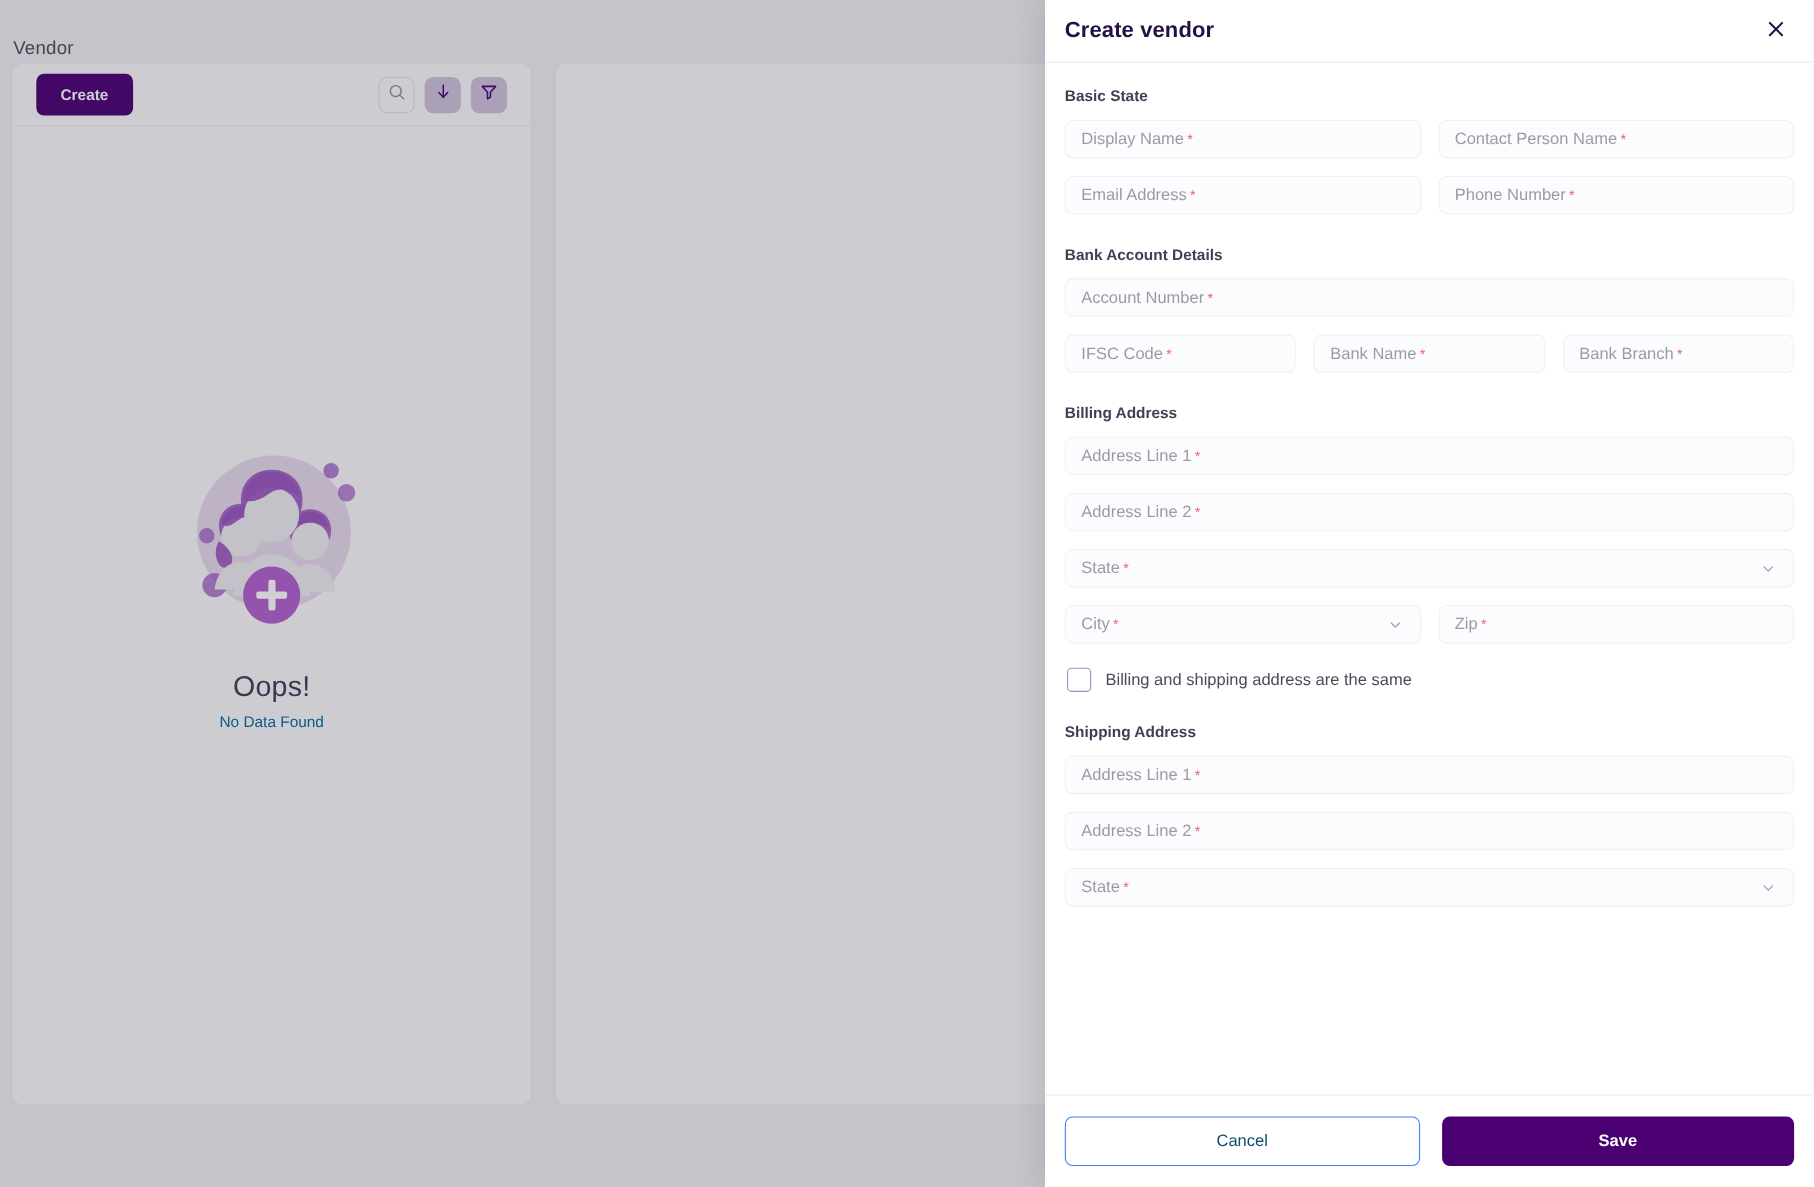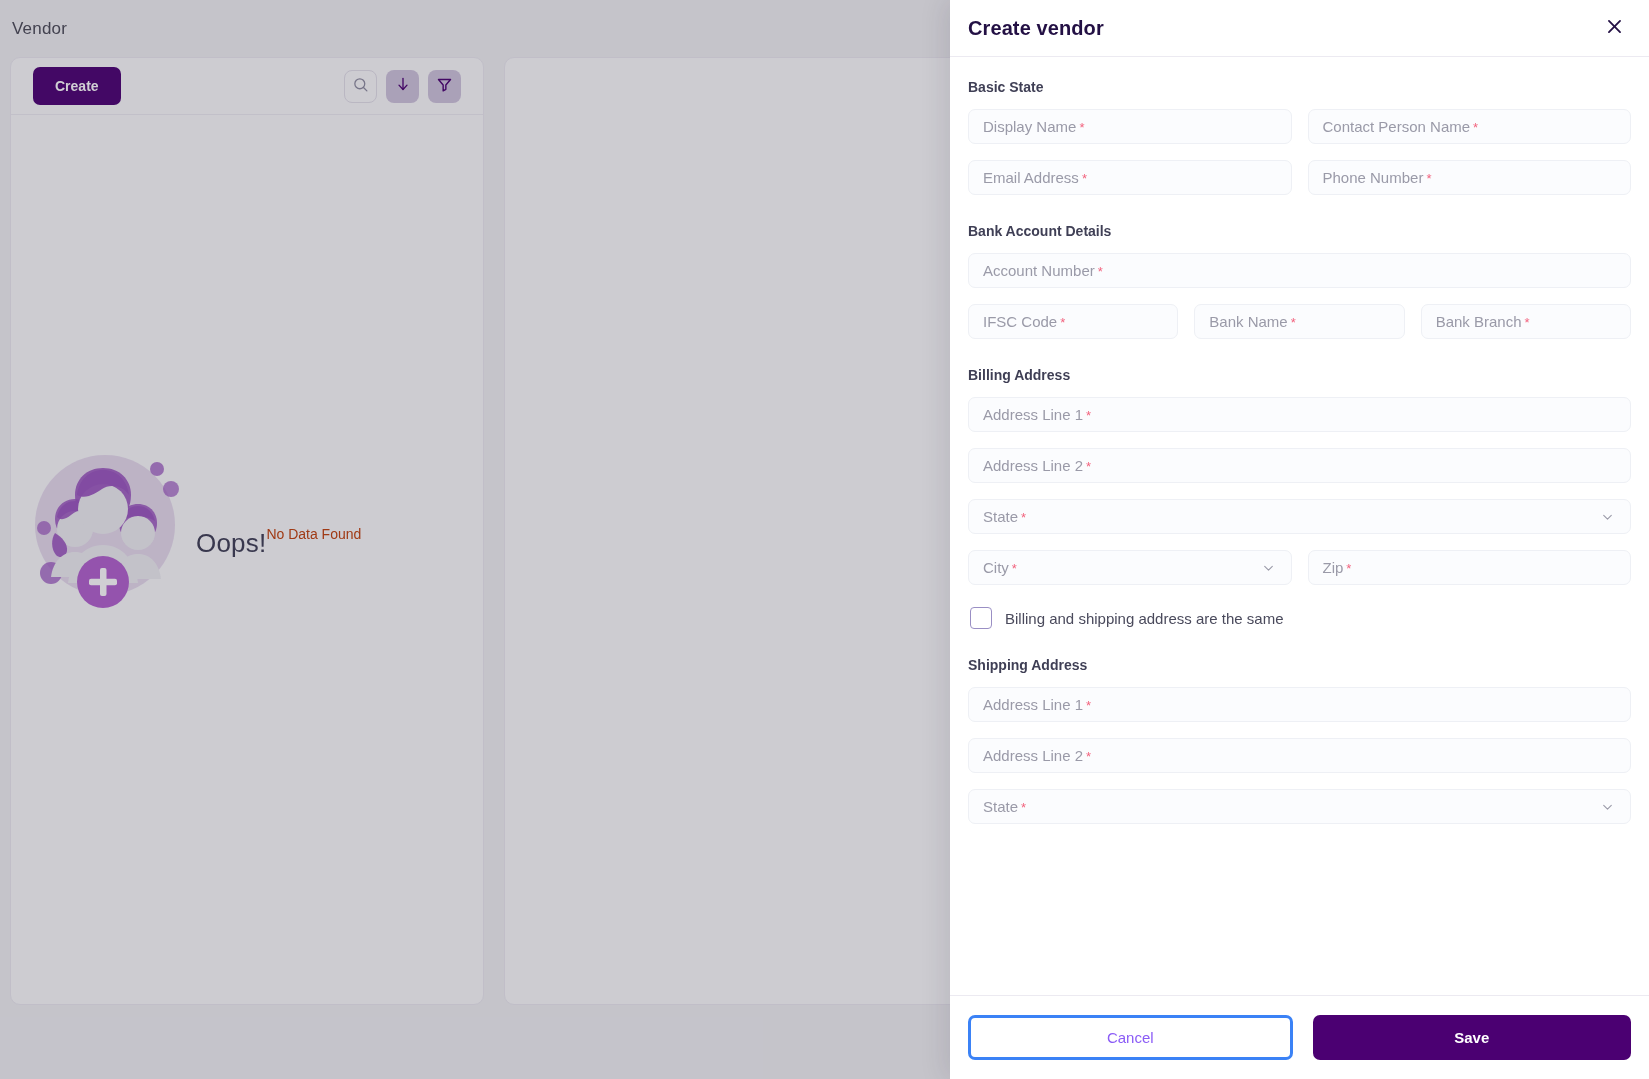--- a/index.html
+++ b/index.html
@@ -17,7 +17,7 @@
   }
   .page-header {
     position: absolute;
-    left: 0; top: 1px; right: 0; height: 56px;
+    left: 0; top: 16px; right: 0; height: 56px;
     display: flex; align-items: center;
   }
   .page-title {

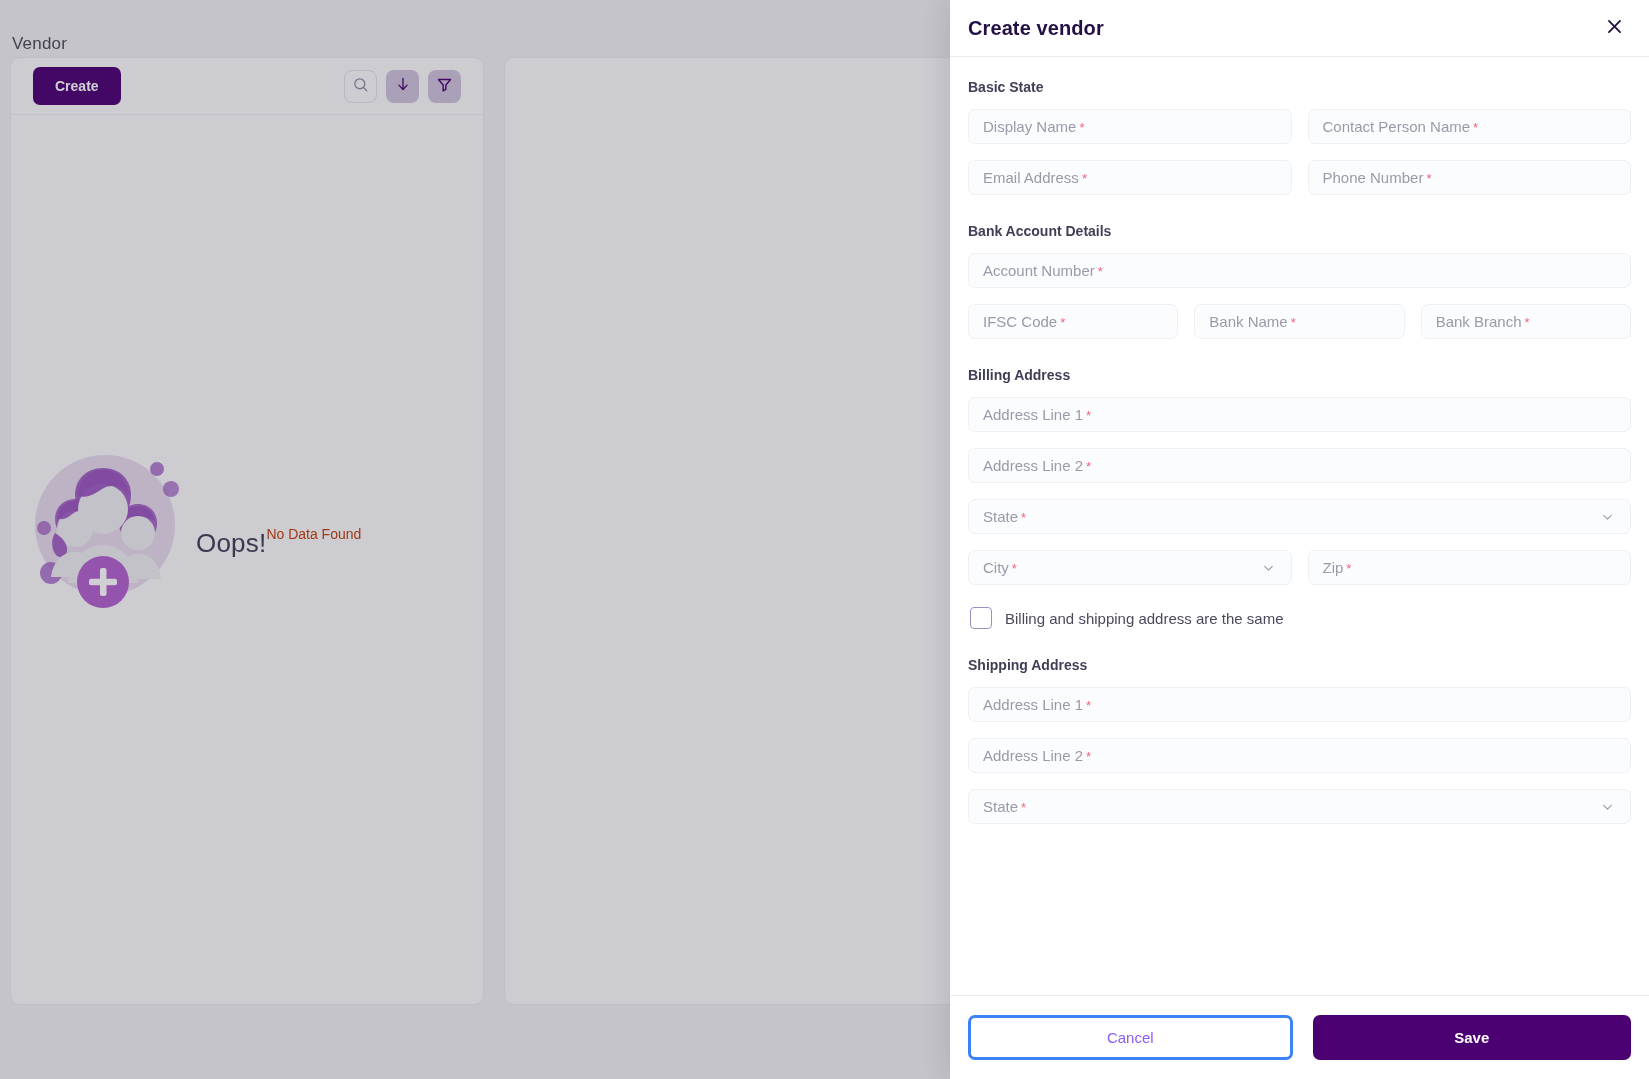--- a/index.html
+++ b/index.html
@@ -66,8 +66,8 @@
   .empty-wrap {
     position: absolute;
     left: 0; right: 0; top: 57px; bottom: 0;
-    display: flex; flex-direction: row;
-    align-items: center; justify-content: flex-start;
+    display: flex; flex-direction: column;
+    align-items: center; justify-content: center;
     padding-bottom: 60px;
   }
   .empty-illus { width: 185px; height: 185px; position: relative; }

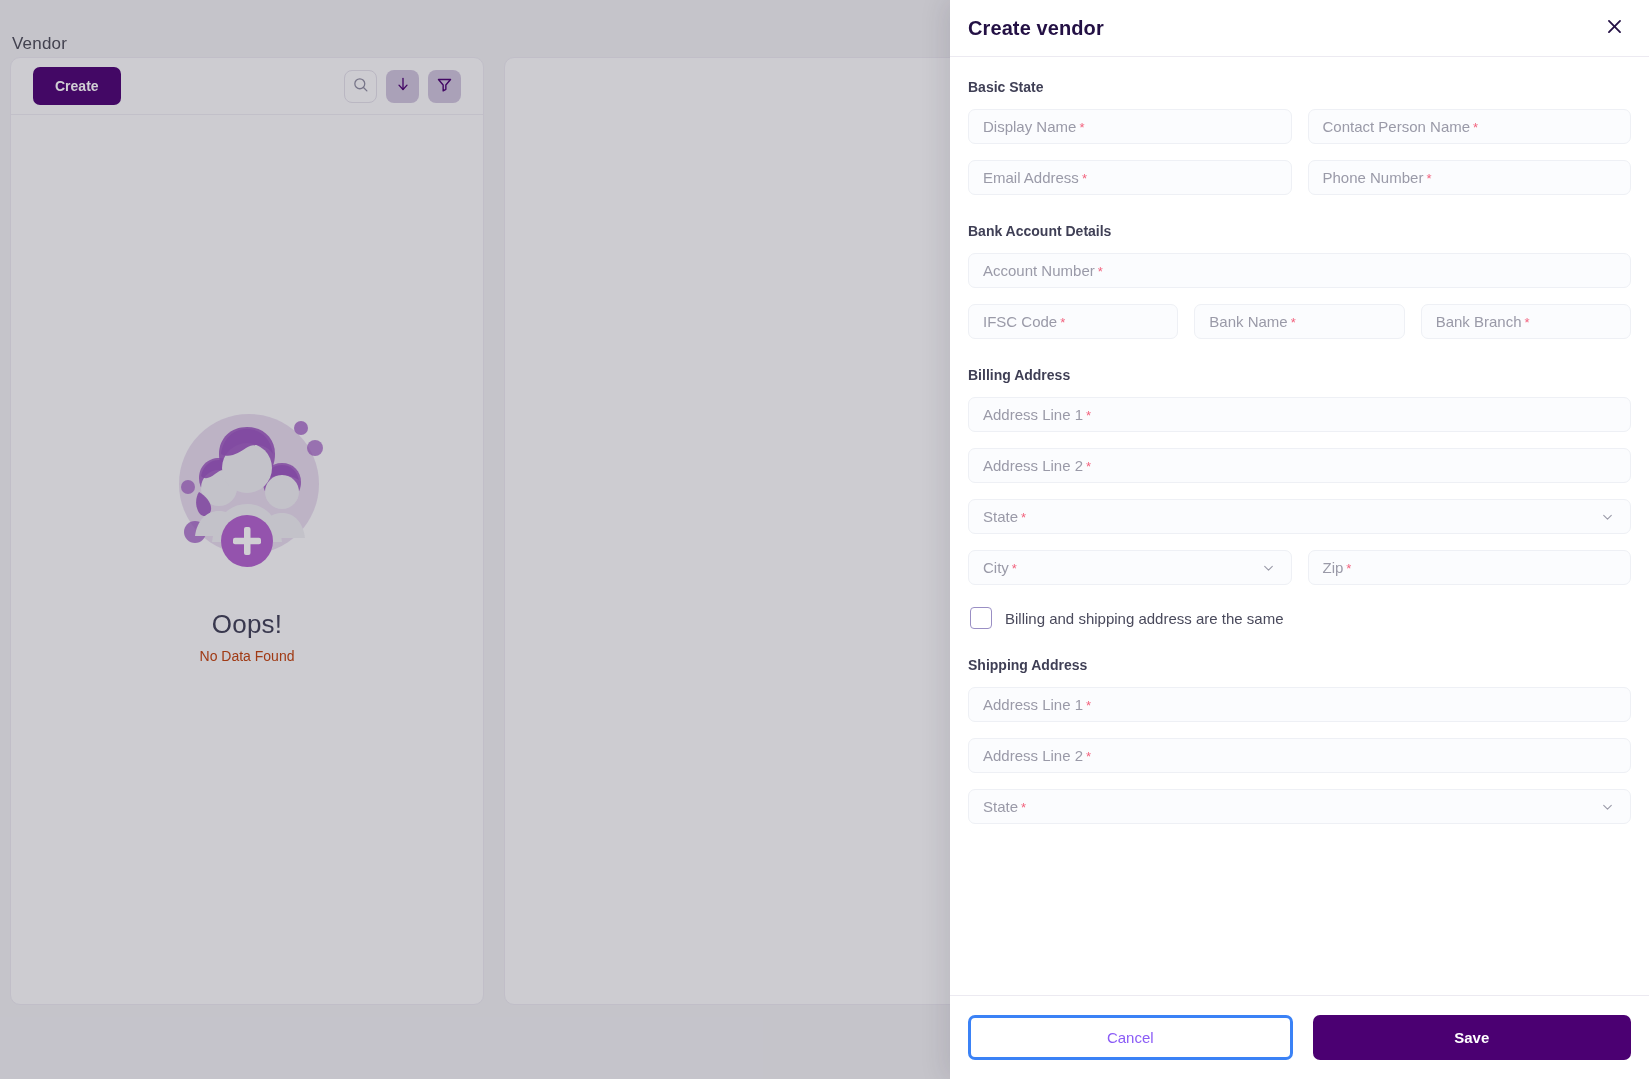--- a/index.html
+++ b/index.html
@@ -80,7 +80,7 @@
   .empty-sub {
     margin-top: 8px;
     font-size: 14px;
-    color: #c2410c;
+    color: #0369a1;
   }
 
   .content-card-2 {

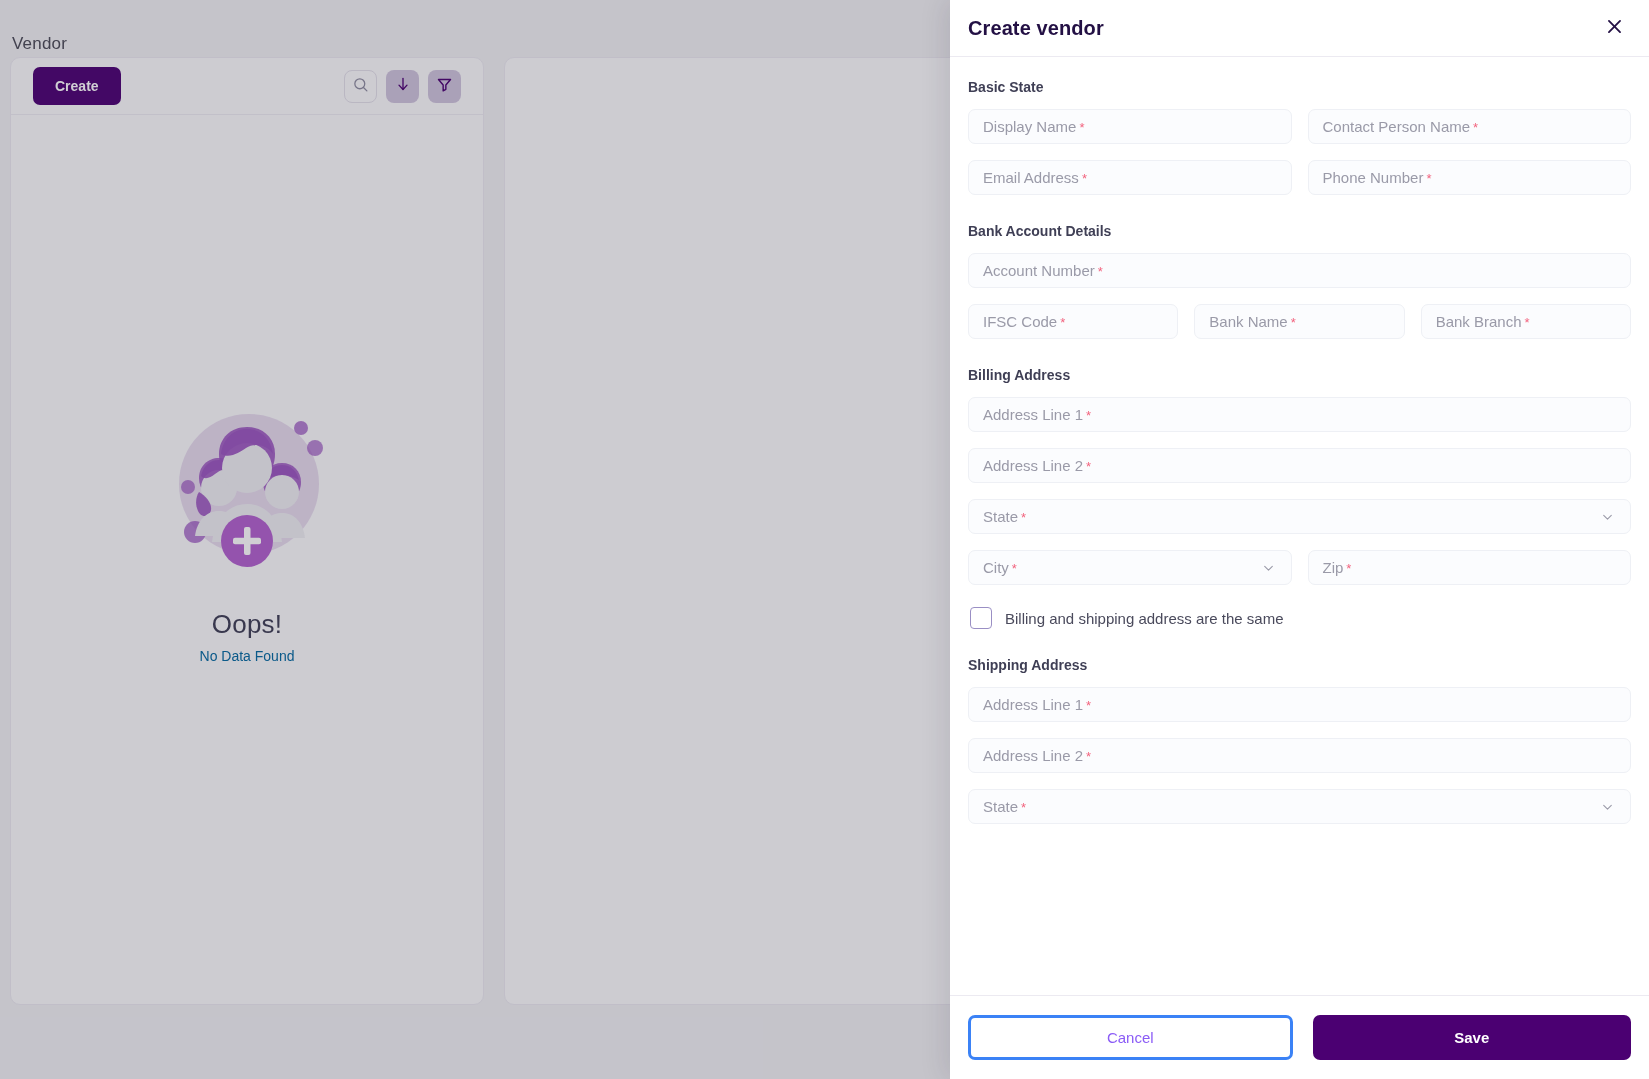--- a/index.html
+++ b/index.html
@@ -199,9 +199,9 @@
   .btn-cancel {
     flex: 1 1 0; height: 45px;
     background: #ffffff;
-    border: 3px solid #3b82f6;
+    border: 1px solid #3b82f6;
     border-radius: 7px;
-    color: #8b5cf6;
+    color: #0c4a6e;
     font-size: 15px;
     cursor: pointer;
     font-family: "Liberation Sans", sans-serif;

